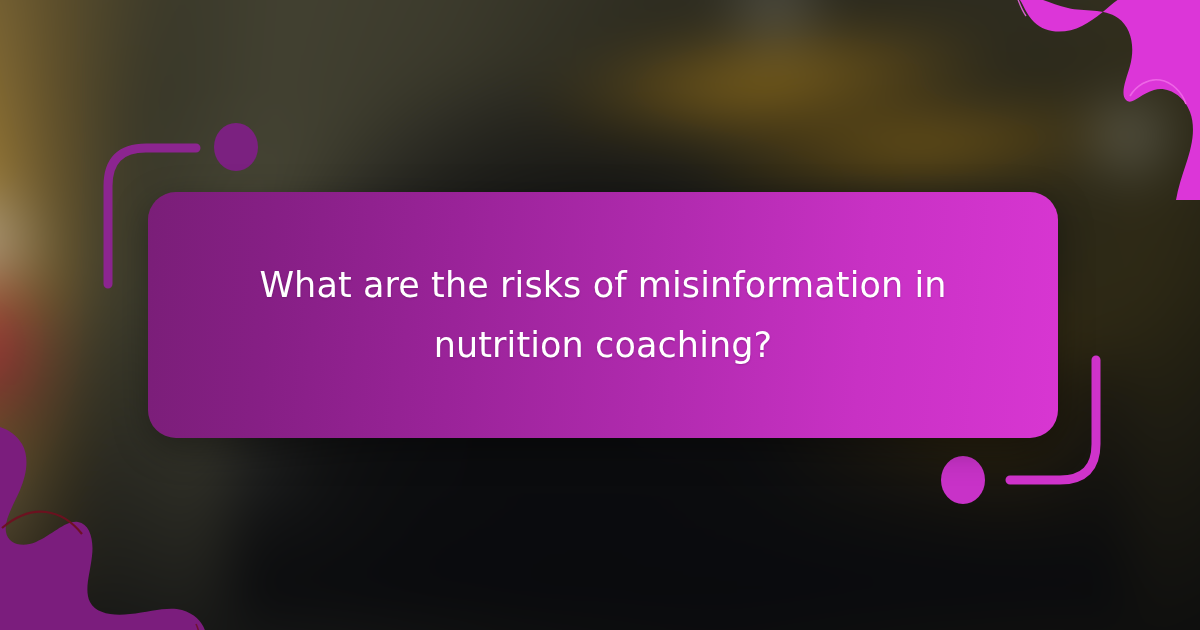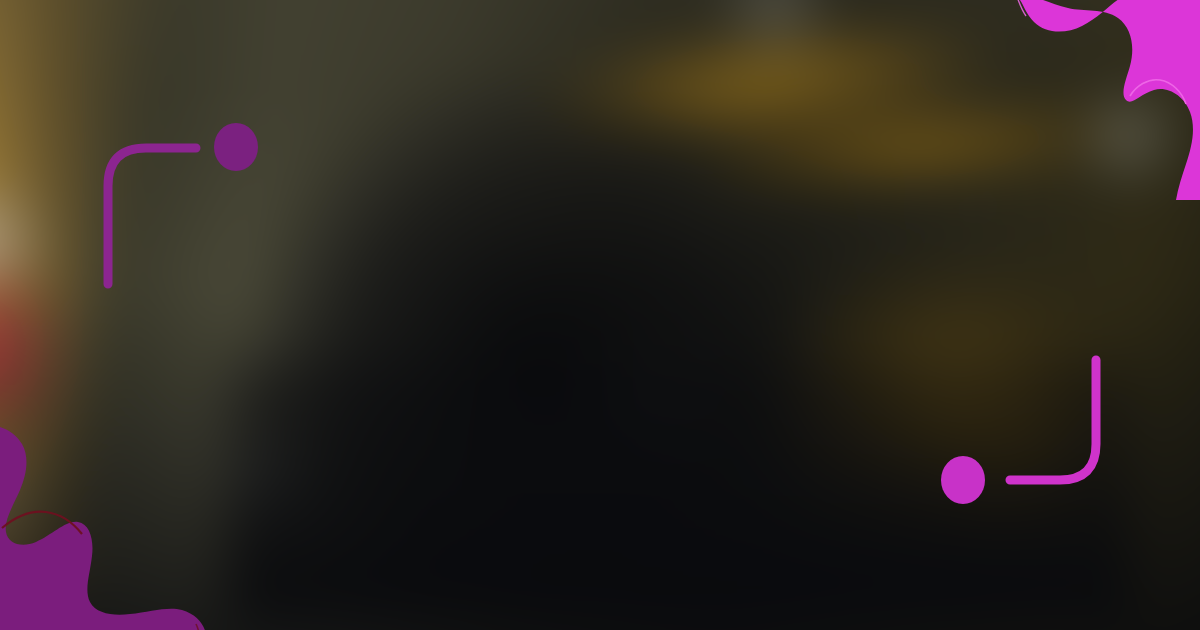--- a/index.html
+++ b/index.html
@@ -277,6 +277,9 @@
     <ellipse cx="35" cy="132" rx="22" ry="24" fill="#c832c8"></ellipse>
   </svg>
 
+  <div id="question-card">
+    <div id="question-text">What are the risks of misinformation in nutrition coaching?</div>
+  </div>
 
 </div>
 

